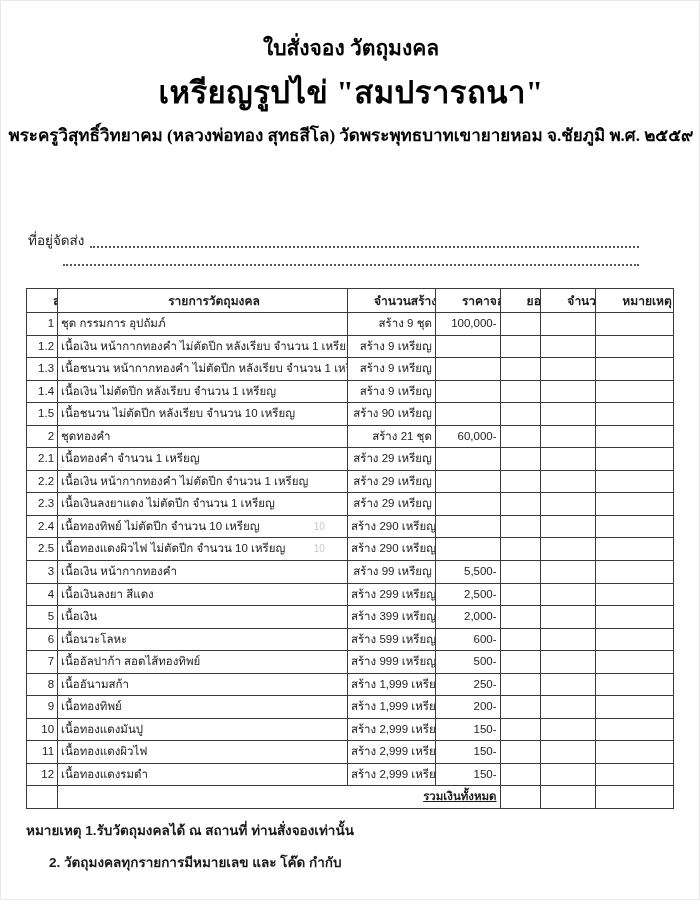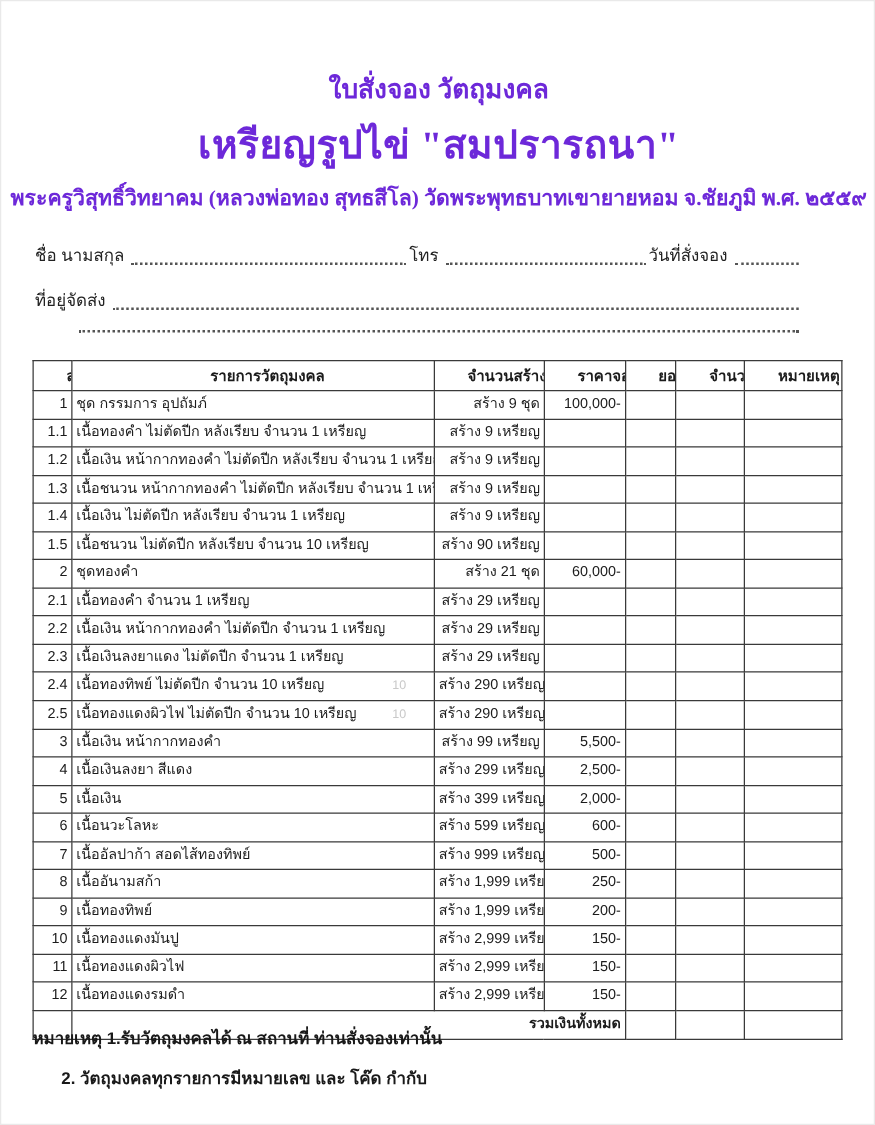--- a/index.html
+++ b/index.html
@@ -9,7 +9,7 @@
     overflow:hidden;border:1px solid #e9e9e9;box-sizing:border-box;
   }
   
-  .hdr{position:absolute;left:0;width:700px;text-align:center;font-family:"Liberation Serif","DejaVu Serif",serif;font-weight:bold;color:#6d28d9;margin-top:23px;}
+  .hdr{position:absolute;left:0;width:700px;text-align:center;font-family:"Liberation Serif","DejaVu Serif",serif;font-weight:bold;color:#000000;}
   .t1{top:30px;font-size:21px;}
   .t2{top:66px;font-size:31px;letter-spacing:.5px;}
   .t3{top:120px;font-size:17px;}

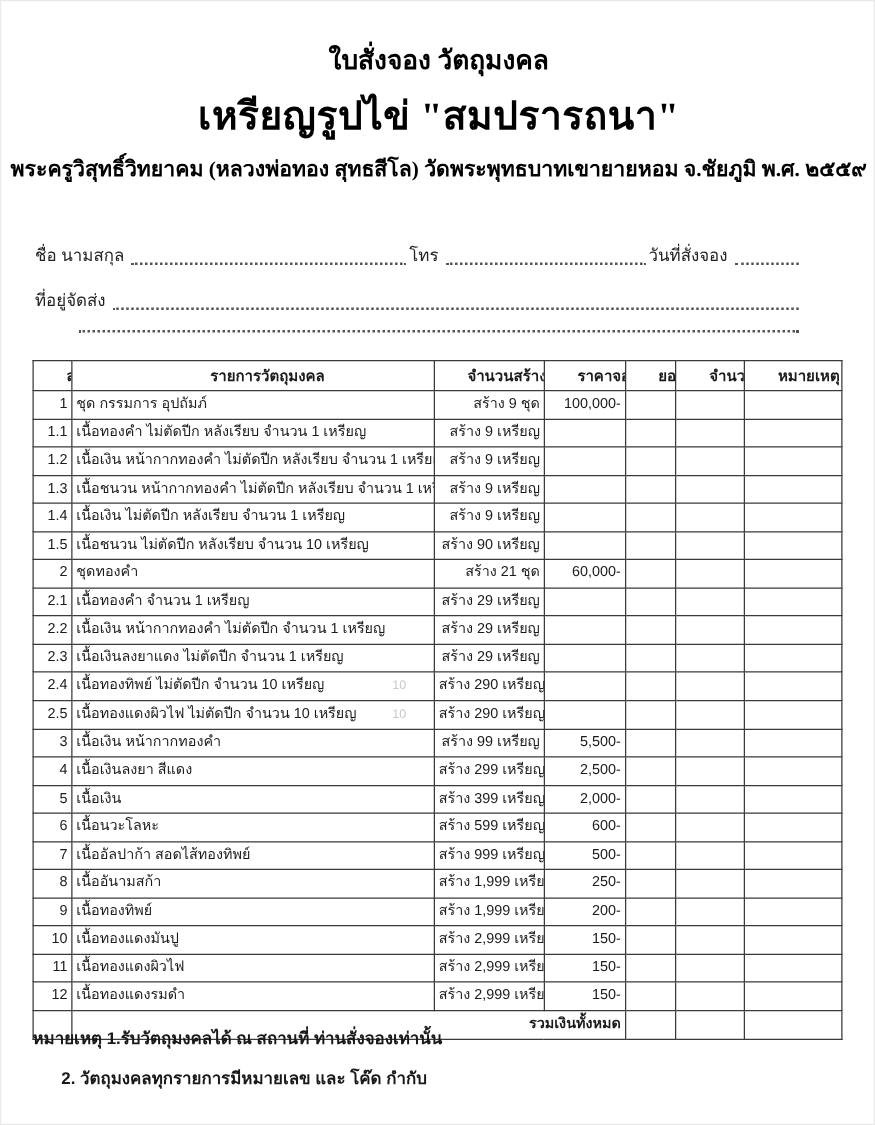--- a/index.html
+++ b/index.html
@@ -51,14 +51,6 @@
   <div class="hdr t2">เหรียญรูปไข่ "สมปรารถนา"</div>
   <div class="hdr t3">พระครูวิสุทธิ์วิทยาคม (หลวงพ่อทอง สุทธสีโล) วัดพระพุทธบาทเขายายหอม  จ.ชัยภูมิ พ.ศ. ๒๕๕๙</div>
 
-  <div class="frow f1">
-    <span class="lbl">ชื่อ นามสกุล</span>
-    <span class="dots w-name"></span>
-    <span class="lbl">โทร</span>
-    <span class="dots w-tel"></span>
-    <span class="lbl">วันที่สั่งจอง</span>
-    <span class="dots w-date"></span>
-  </div>
   <div class="frow f2">
     <span class="lbl">ที่อยู่จัดส่ง</span>
     <span class="dots"></span>

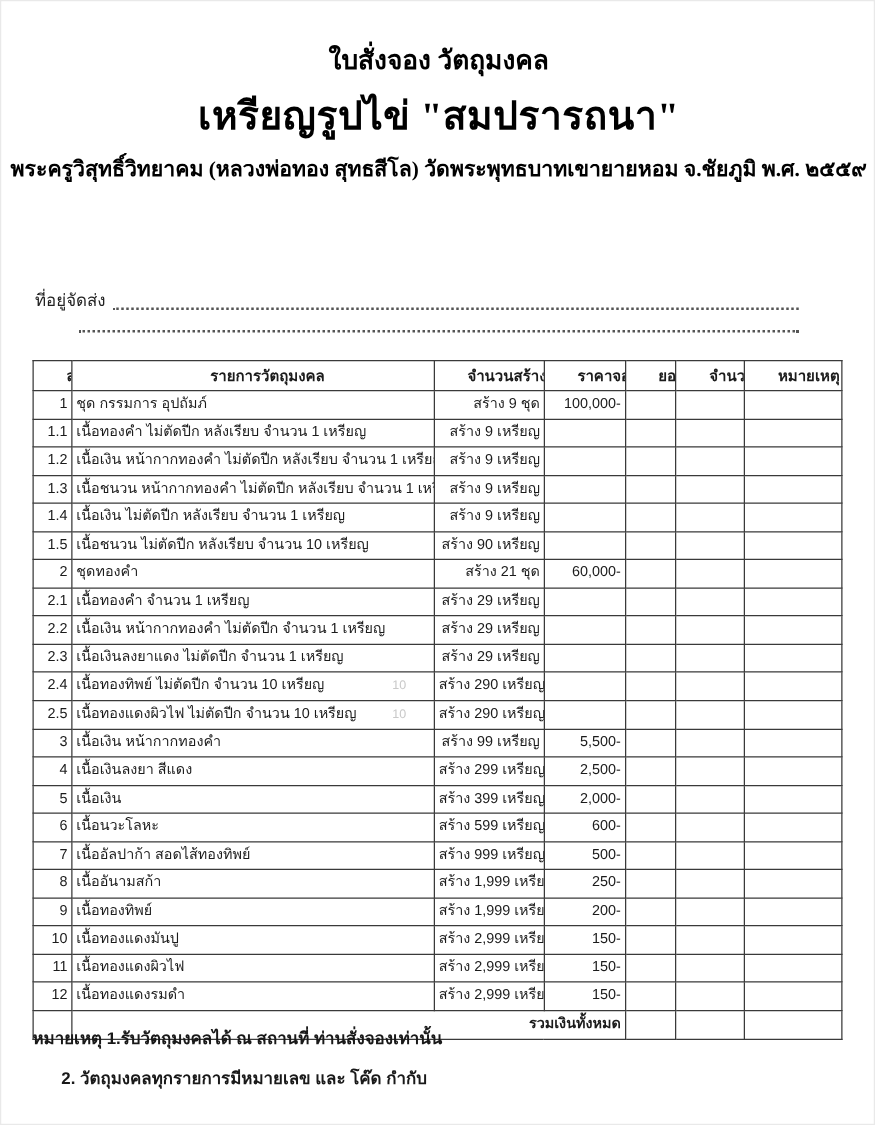--- a/index.html
+++ b/index.html
@@ -91,15 +91,6 @@
     <td class="c-note"></td>
   </tr>
 
-  <tr>
-    <td class="c-no">1.1</td>
-    <td class="c-item"><span class="item-text">เนื้อทองคำ ไม่ตัดปีก หลังเรียบ จำนวน 1 เหรียญ</span><span class="wm"></span></td>
-    <td class="c-qty">สร้าง 9 เหรียญ</td>
-    <td class="c-price"></td>
-    <td class="c-order"></td>
-    <td class="c-amount"></td>
-    <td class="c-note"></td>
-  </tr>
 
   <tr>
     <td class="c-no">1.2</td>

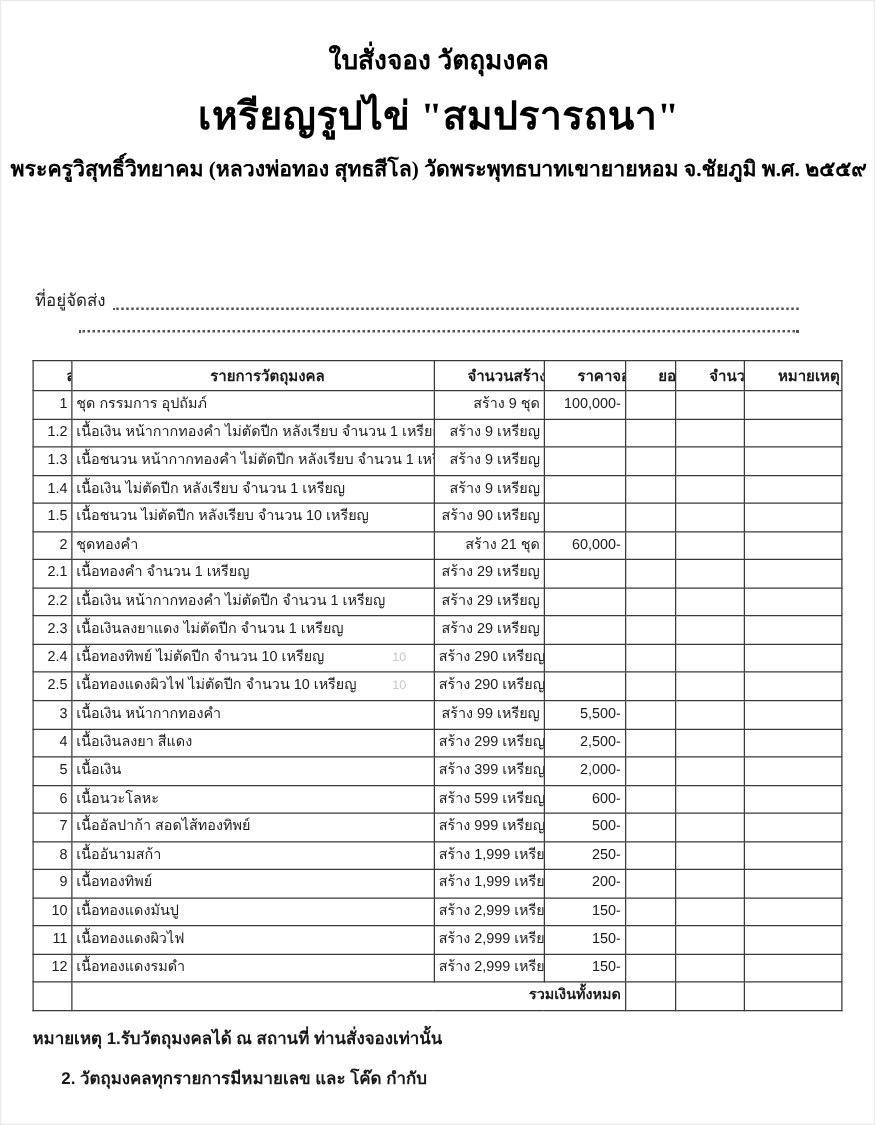--- a/index.html
+++ b/index.html
@@ -36,7 +36,7 @@
   .c-qty{text-align:right;padding-right:4px;margin-left:24px;}
   .c-price{text-align:right;padding-right:6px;}
   .wm{position:absolute;right:22px;top:0;color:#c9c9c9;font-size:10px;}
-  .foot-label{text-align:right;font-weight:bold;padding-right:4px;}
+  .foot-label{text-align:right;font-weight:bold;padding-right:4px;text-decoration:underline;}
   
   .note{position:absolute;font-size:13.5px;font-weight:bold;color:#191919;}
   .n1{top:818px;left:25px;}

